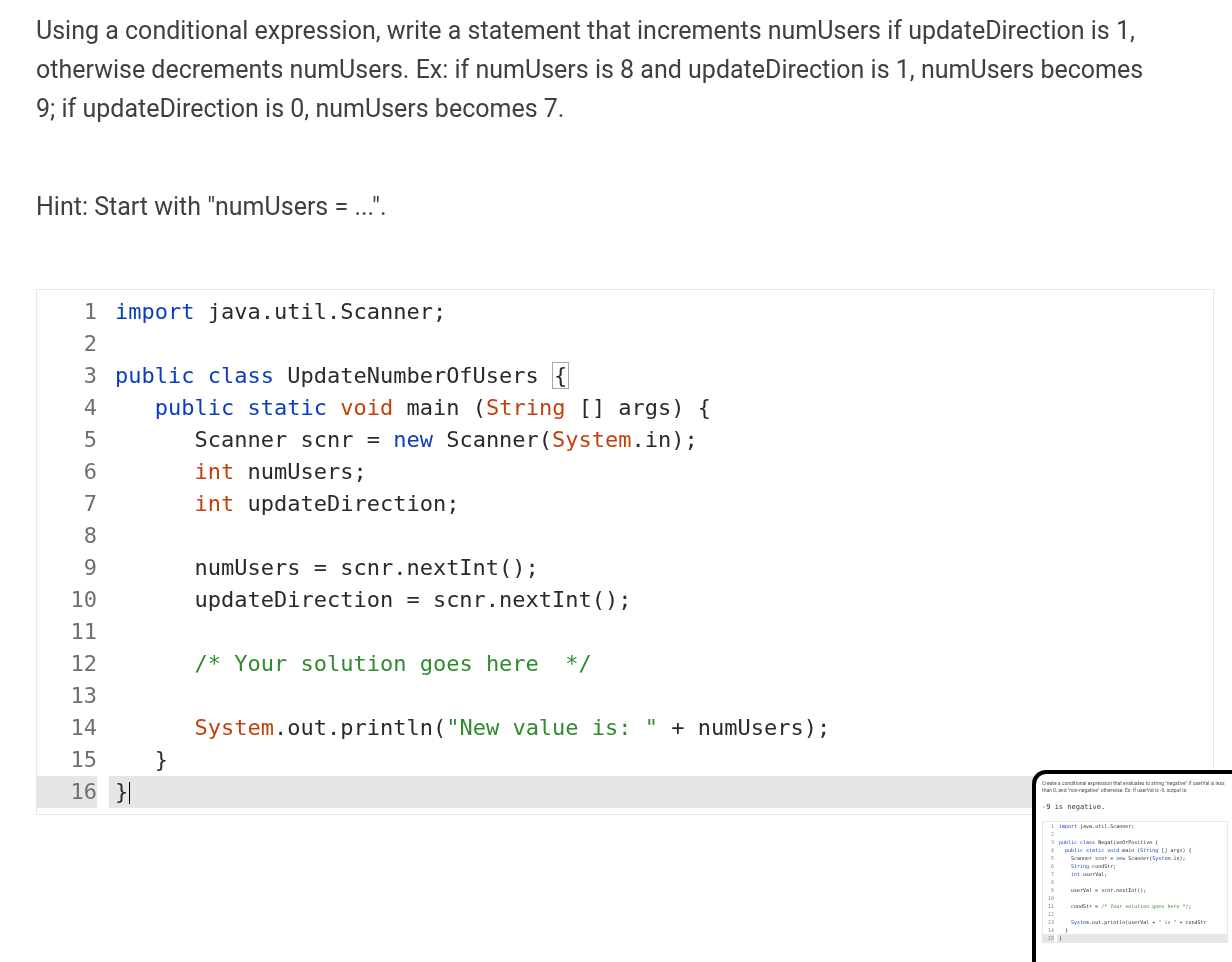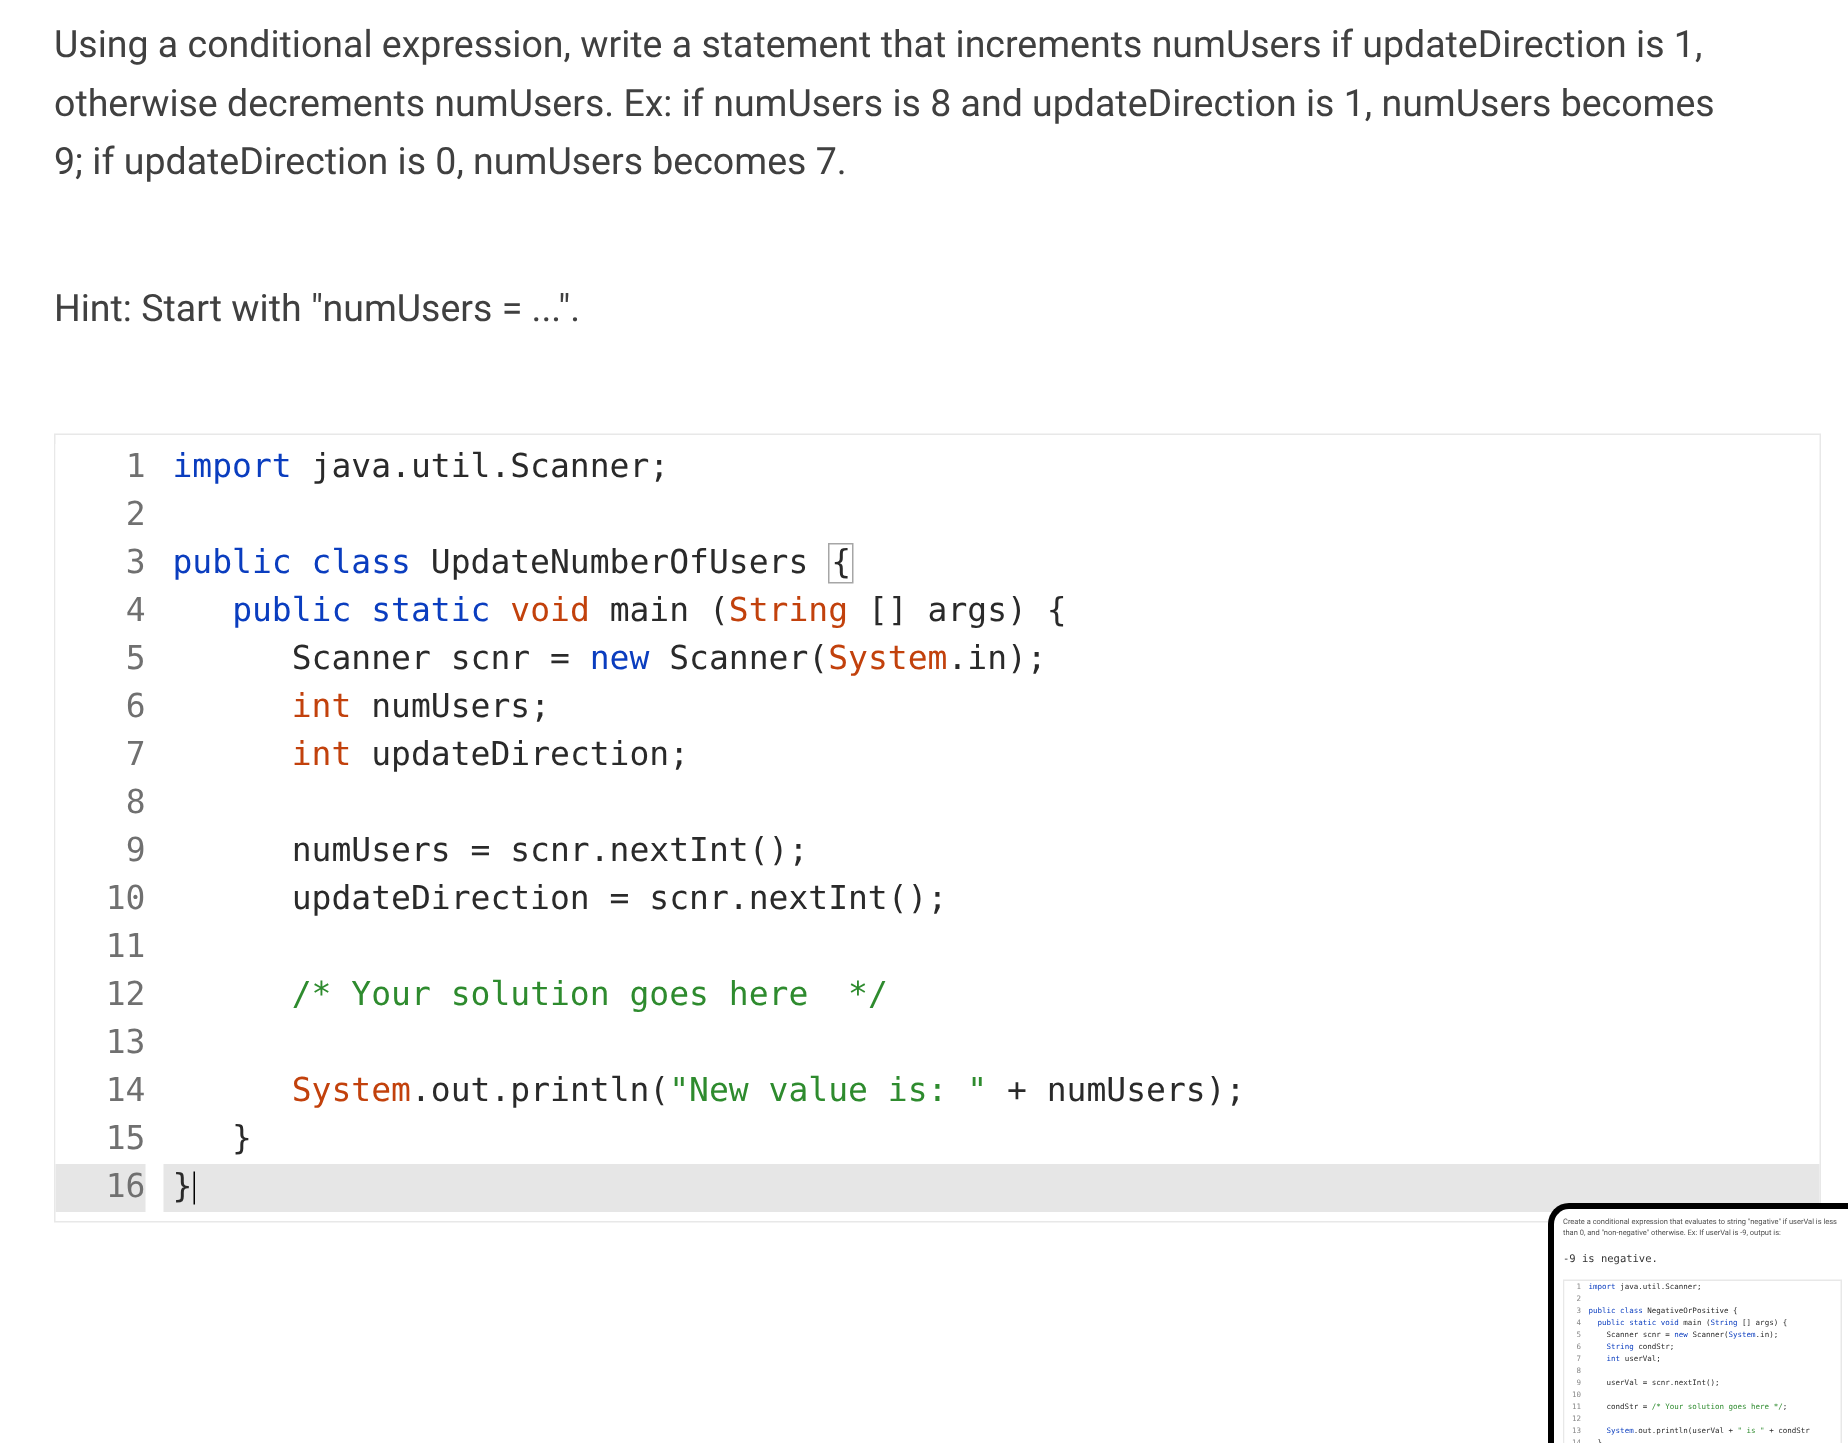--- a/index.html
+++ b/index.html
@@ -85,7 +85,7 @@
     right: 0;
     bottom: 0;
     width: 200px;
-    height: 160px;
+    height: 192px;
     border: 4px solid #000;
     border-right: none;
     border-bottom: none;

